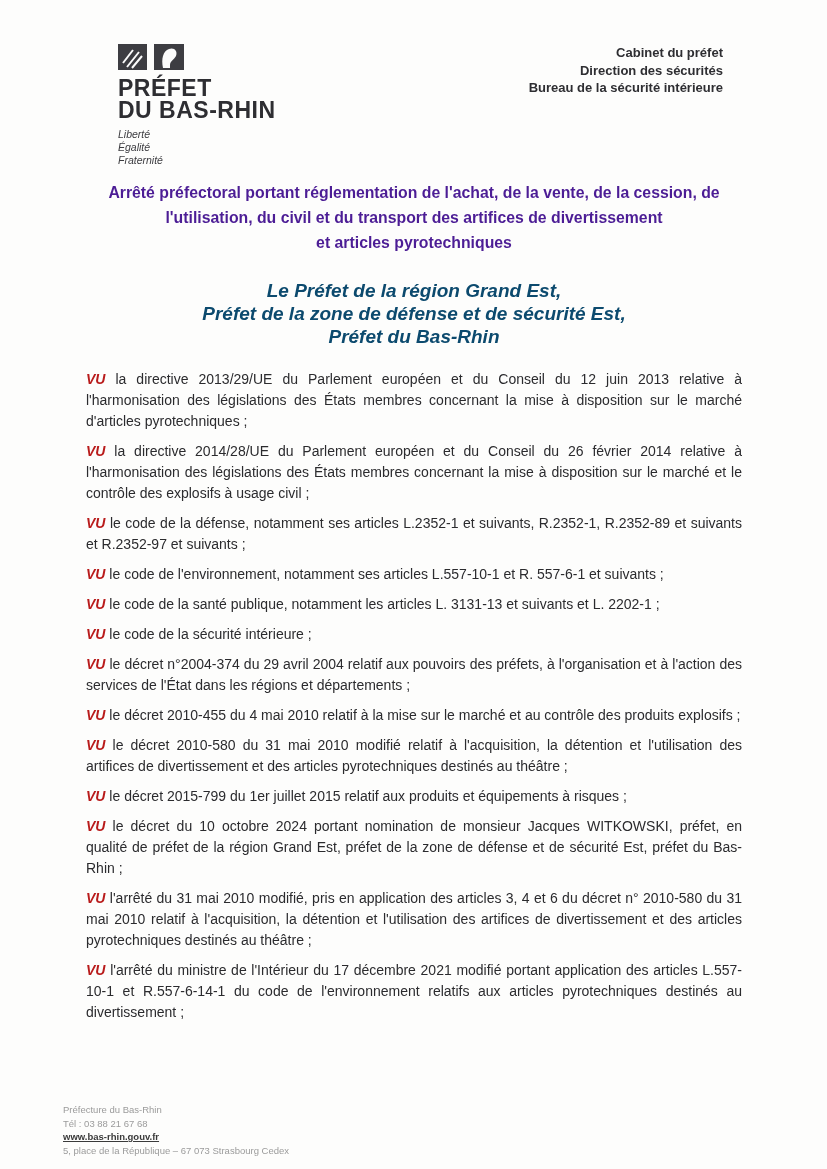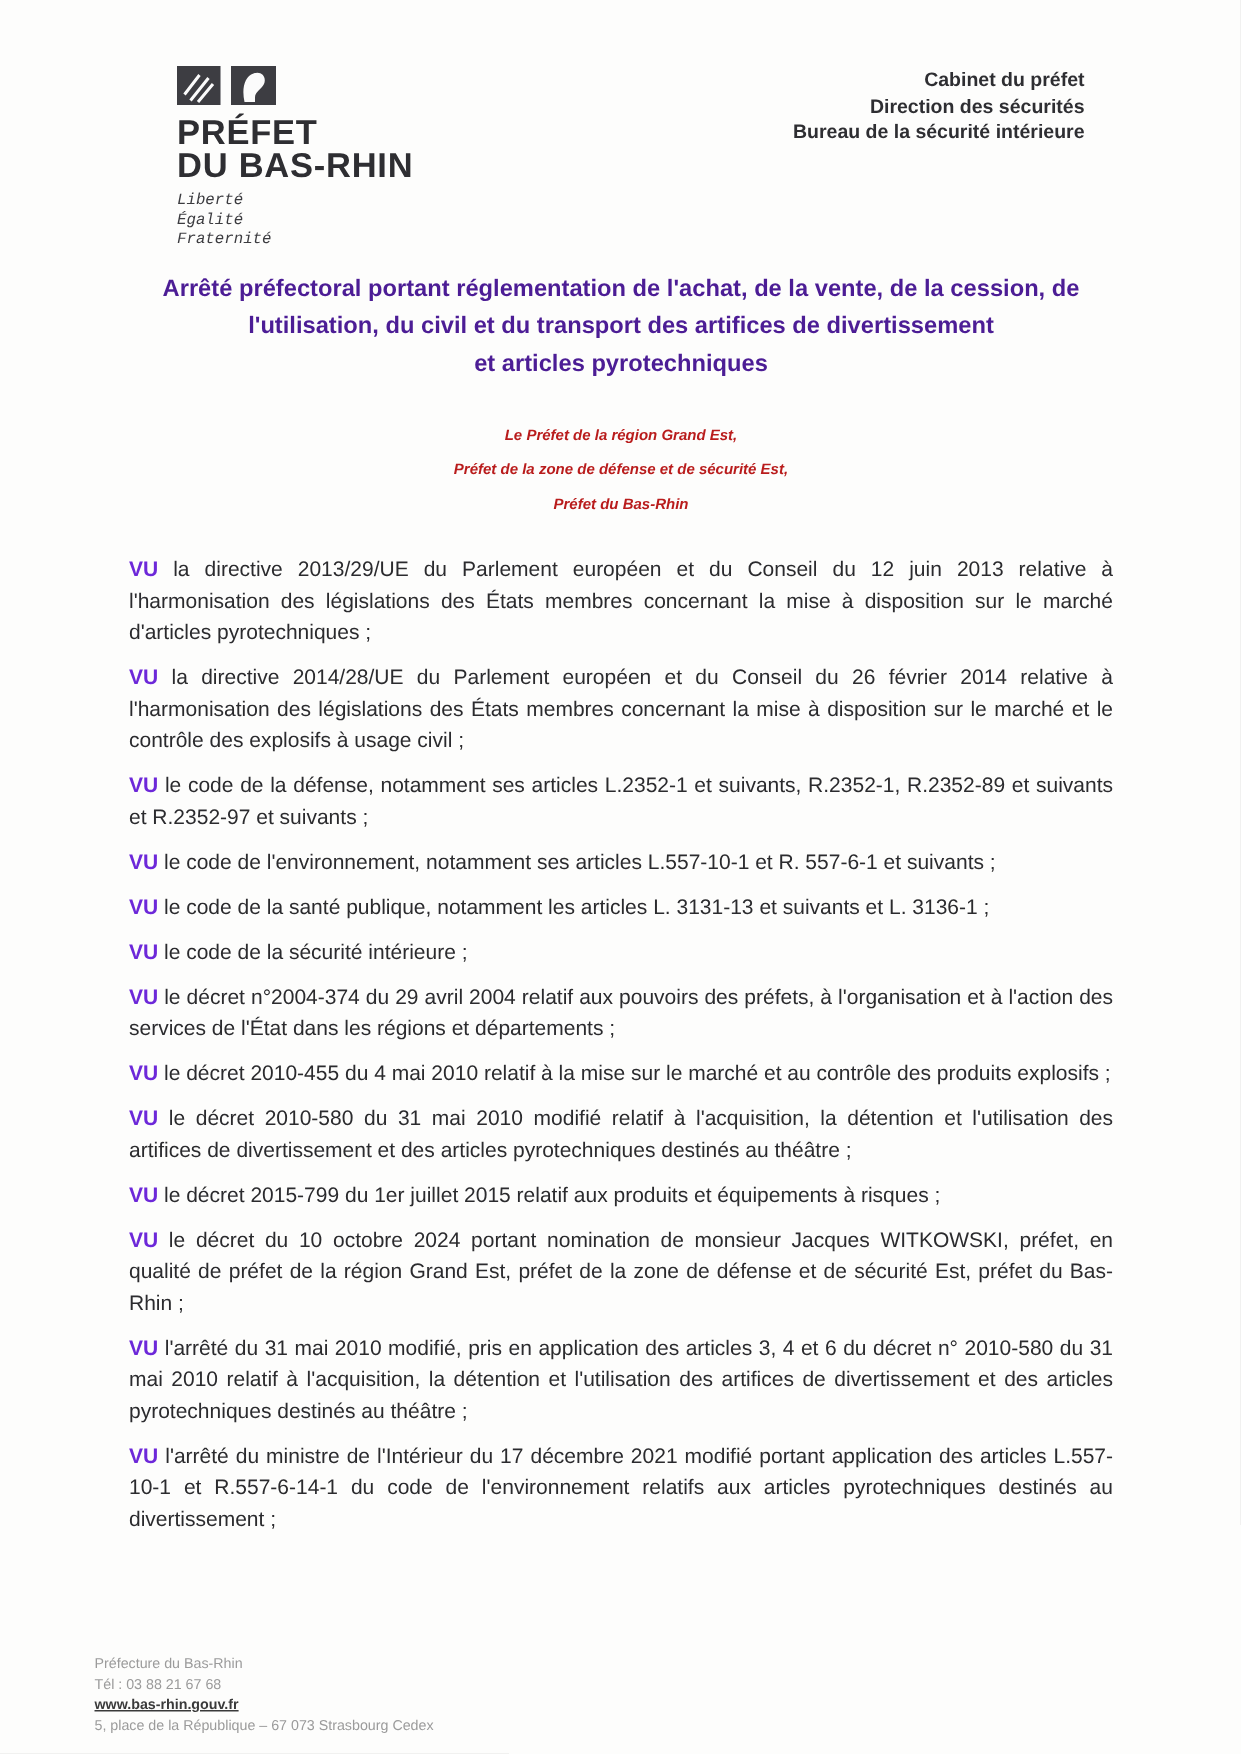--- a/index.html
+++ b/index.html
@@ -31,7 +31,7 @@
   }
   .logo-motto {
     margin-top: 7px;
-    font-family: Liberation Mono, monospace;
+    font-family: Liberation Sans, sans-serif;
     font-style: italic;
     font-size: 10.5px;
     color: #3c3c40;

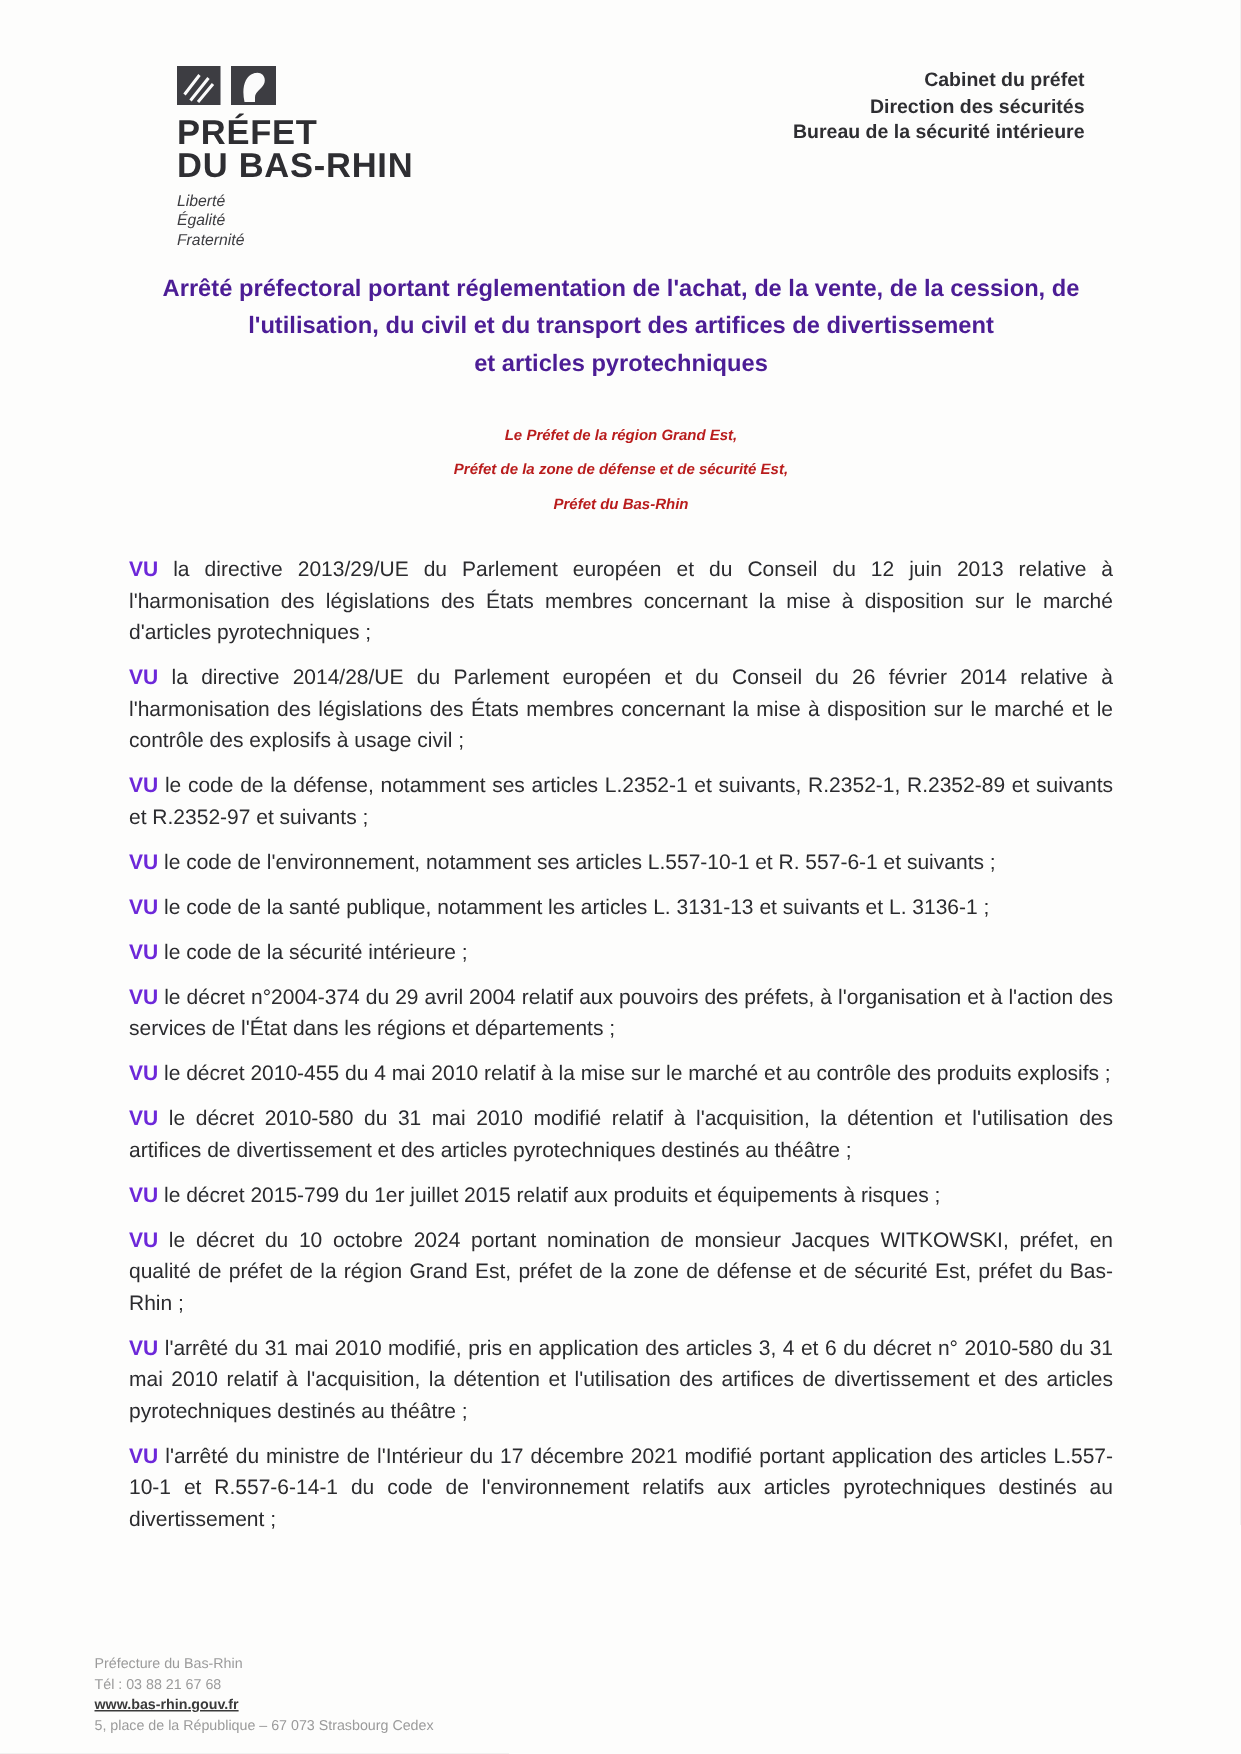--- a/index.html
+++ b/index.html
@@ -66,10 +66,10 @@
   .doc-subtitle {
     margin: 0 0 21px 0;
     text-align: center;
-    font-size: 10px;
+    font-size: 19px;
     font-weight: bold;
     font-style: italic;
-    color: #b91c1c;
+    color: #0c4a6e;
     line-height: 23px;
   }
   .vu-paragraph {

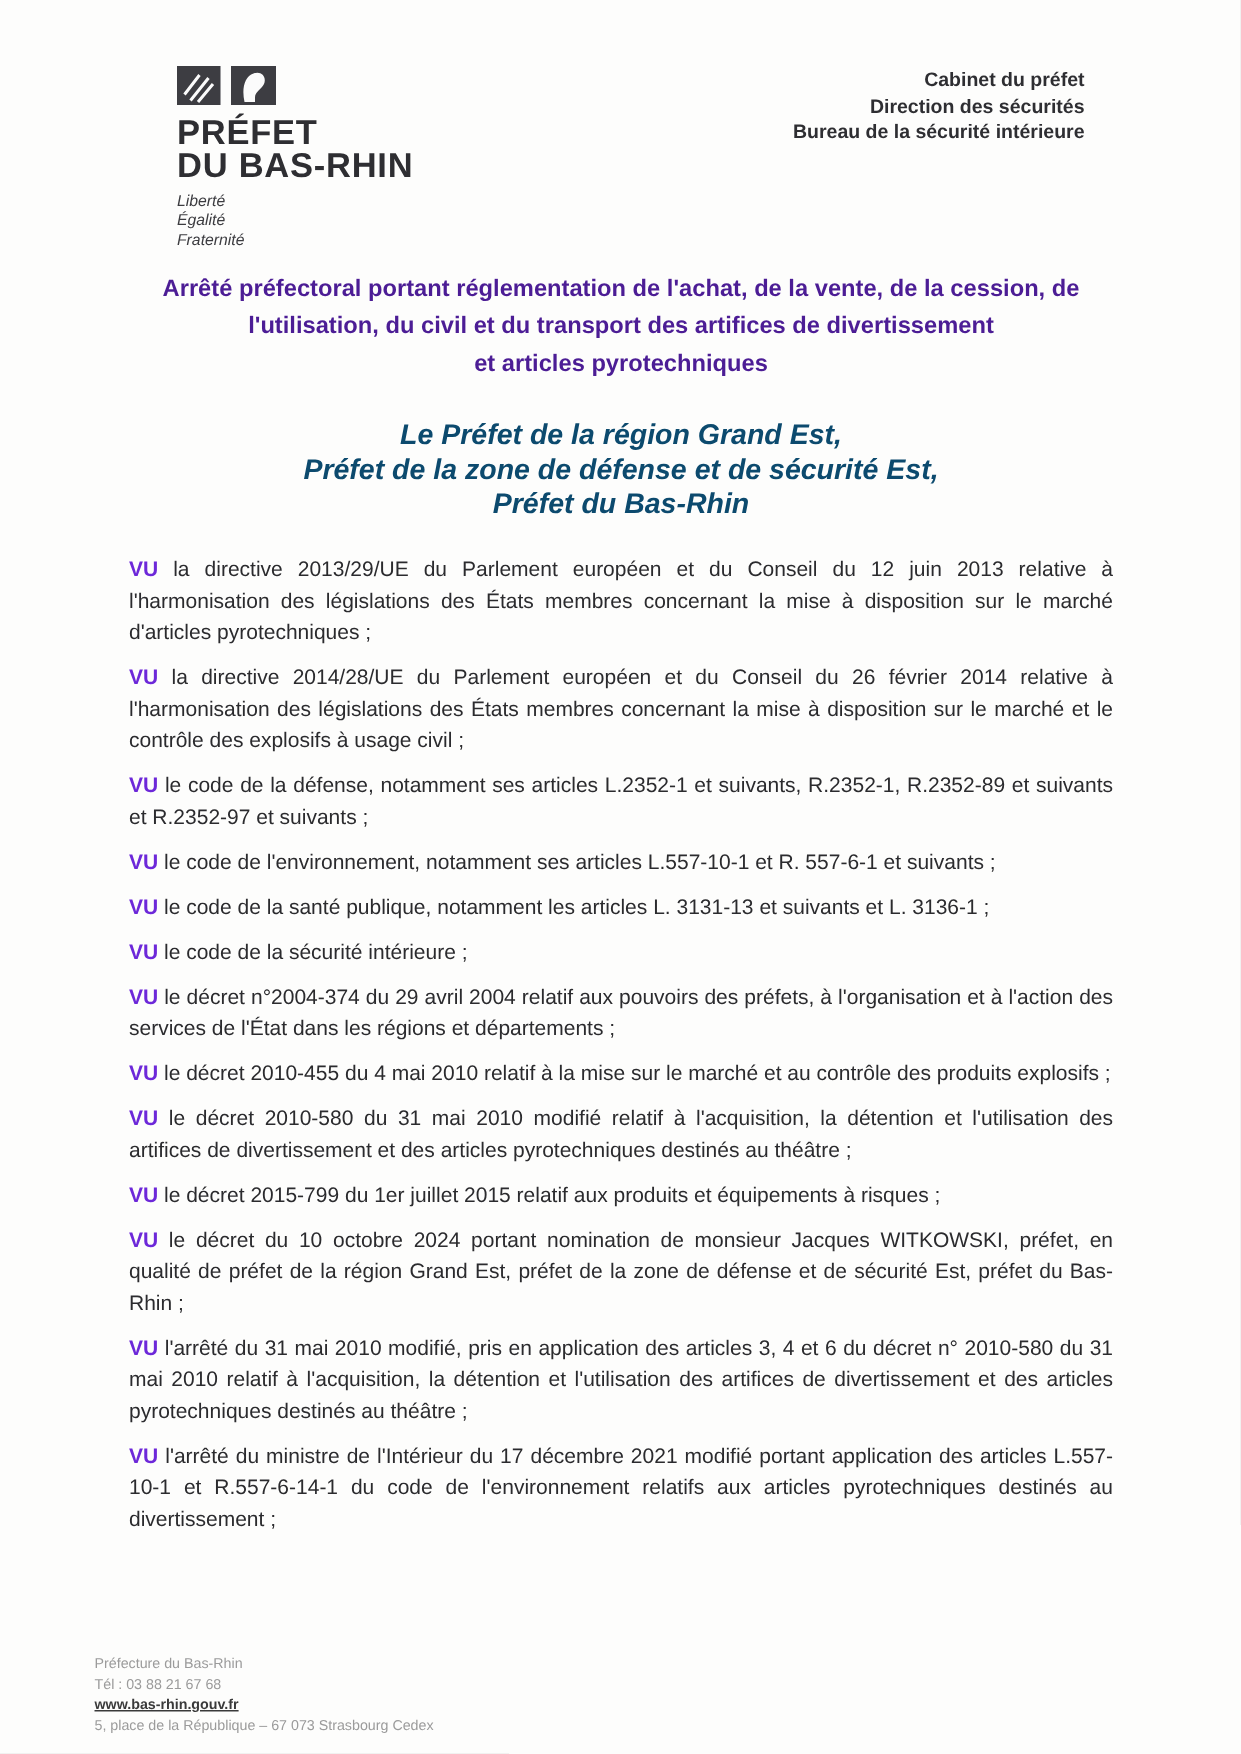--- a/index.html
+++ b/index.html
@@ -79,7 +79,7 @@
     line-height: 21px;
     color: #2b2b2e;
   }
-  .vu-paragraph strong { font-weight: bold; color: #6d28d9; }
+  .vu-paragraph strong { font-weight: bold; color: #b91c1c; font-style: italic; }
 
   
   .footer-block {

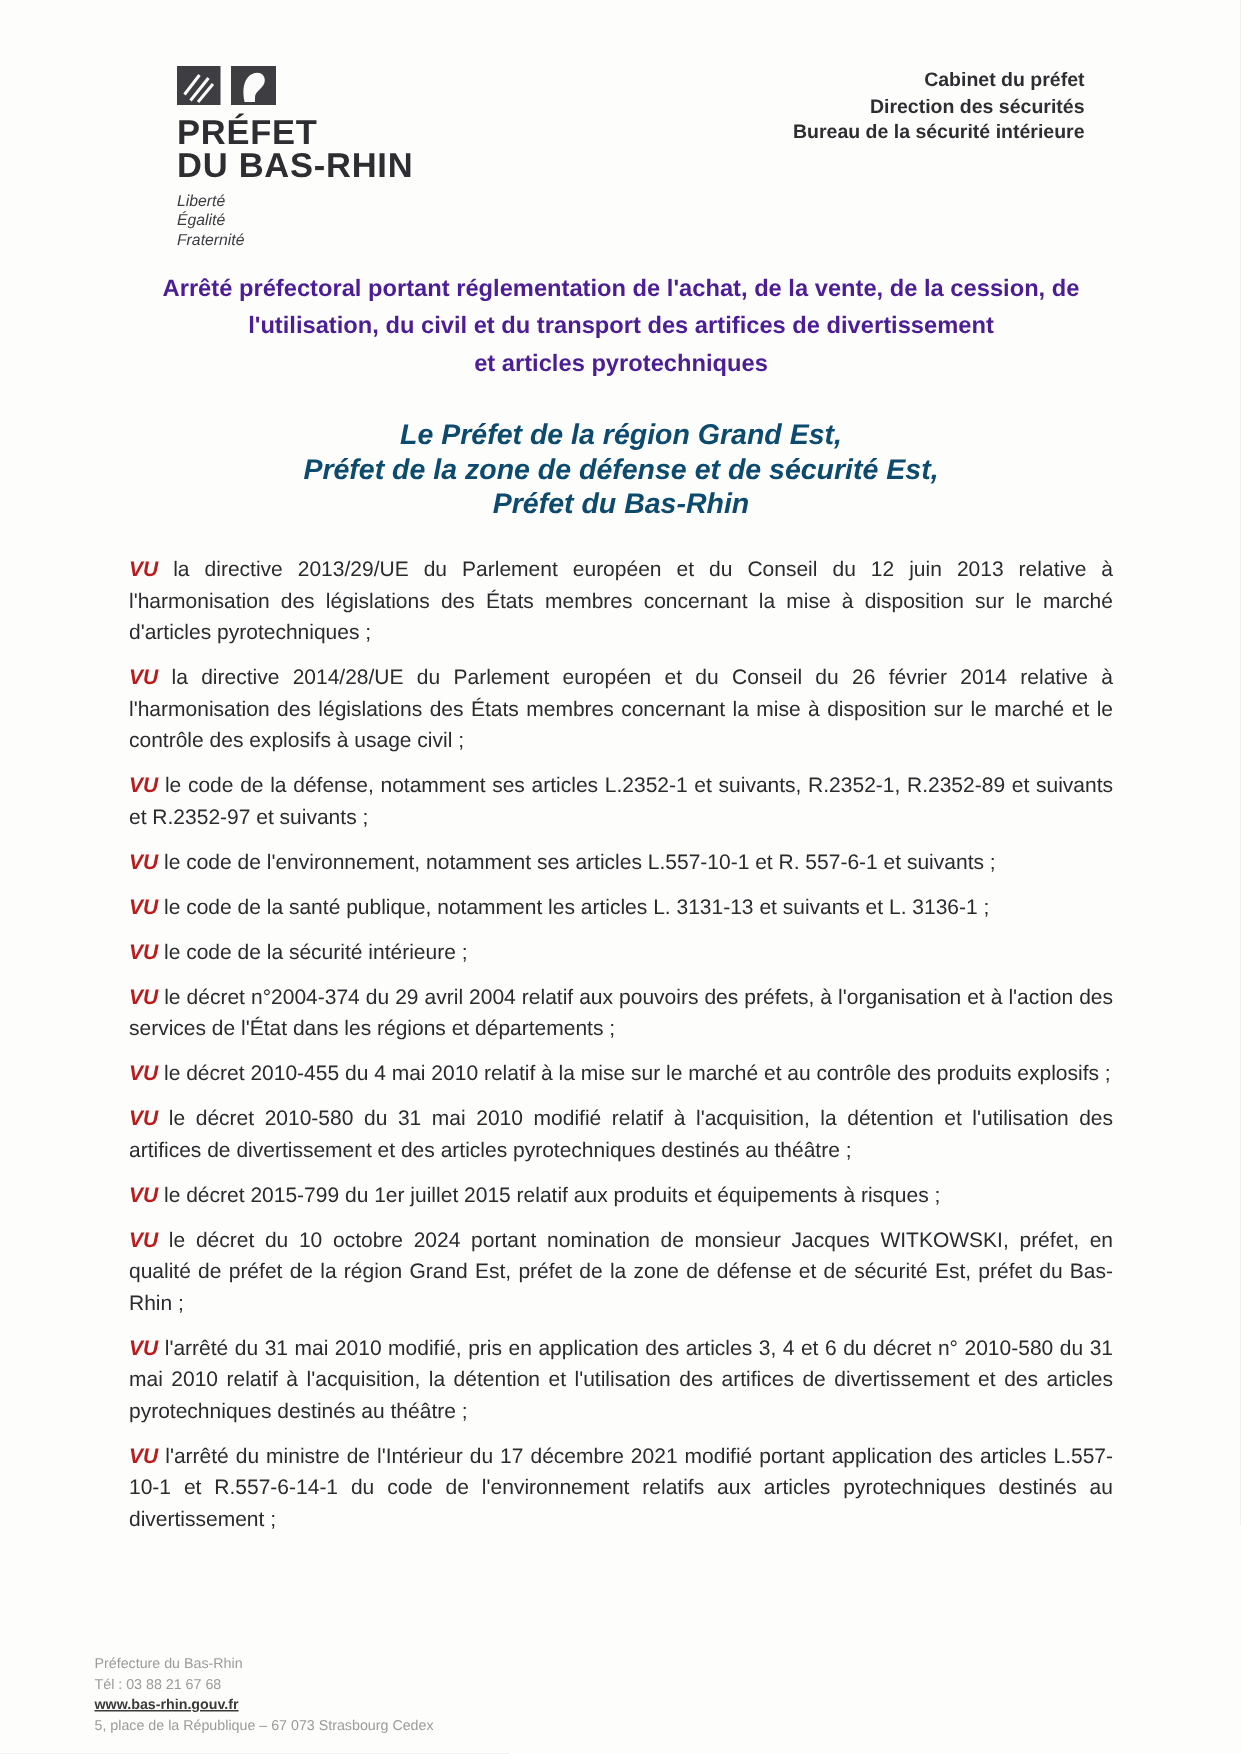--- a/index.html
+++ b/index.html
@@ -140,7 +140,7 @@
     <p class="vu-paragraph"><strong>VU</strong> <span>la directive 2014/28/UE du Parlement européen et du Conseil du 26 février 2014 relative à l'harmonisation des législations des États membres concernant la mise à disposition sur le marché et le contrôle des explosifs à usage civil ;</span></p>
     <p class="vu-paragraph"><strong>VU</strong> <span>le code de la défense, notamment ses articles L.2352-1 et suivants, R.2352-1, R.2352-89 et suivants et R.2352-97 et suivants ;</span></p>
     <p class="vu-paragraph"><strong>VU</strong> <span>le code de l'environnement, notamment ses articles L.557-10-1 et R. 557-6-1 et suivants ;</span></p>
-    <p class="vu-paragraph"><strong>VU</strong> <span>le code de la santé publique, notamment les articles L. 3131-13 et suivants et L. 3136-1 ;</span></p>
+    <p class="vu-paragraph"><strong>VU</strong> <span>le code de la santé publique, notamment les articles L. 3131-13 et suivants et L. 2202-1 ;</span></p>
     <p class="vu-paragraph"><strong>VU</strong> <span>le code de la sécurité intérieure ;</span></p>
     <p class="vu-paragraph"><strong>VU</strong> <span>le décret n°2004-374 du 29 avril 2004 relatif aux pouvoirs des préfets, à l'organisation et à l'action des services de l'État dans les régions et départements ;</span></p>
     <p class="vu-paragraph"><strong>VU</strong> <span>le décret 2010-455 du 4 mai 2010 relatif à la mise sur le marché et au contrôle des produits explosifs ;</span></p>

